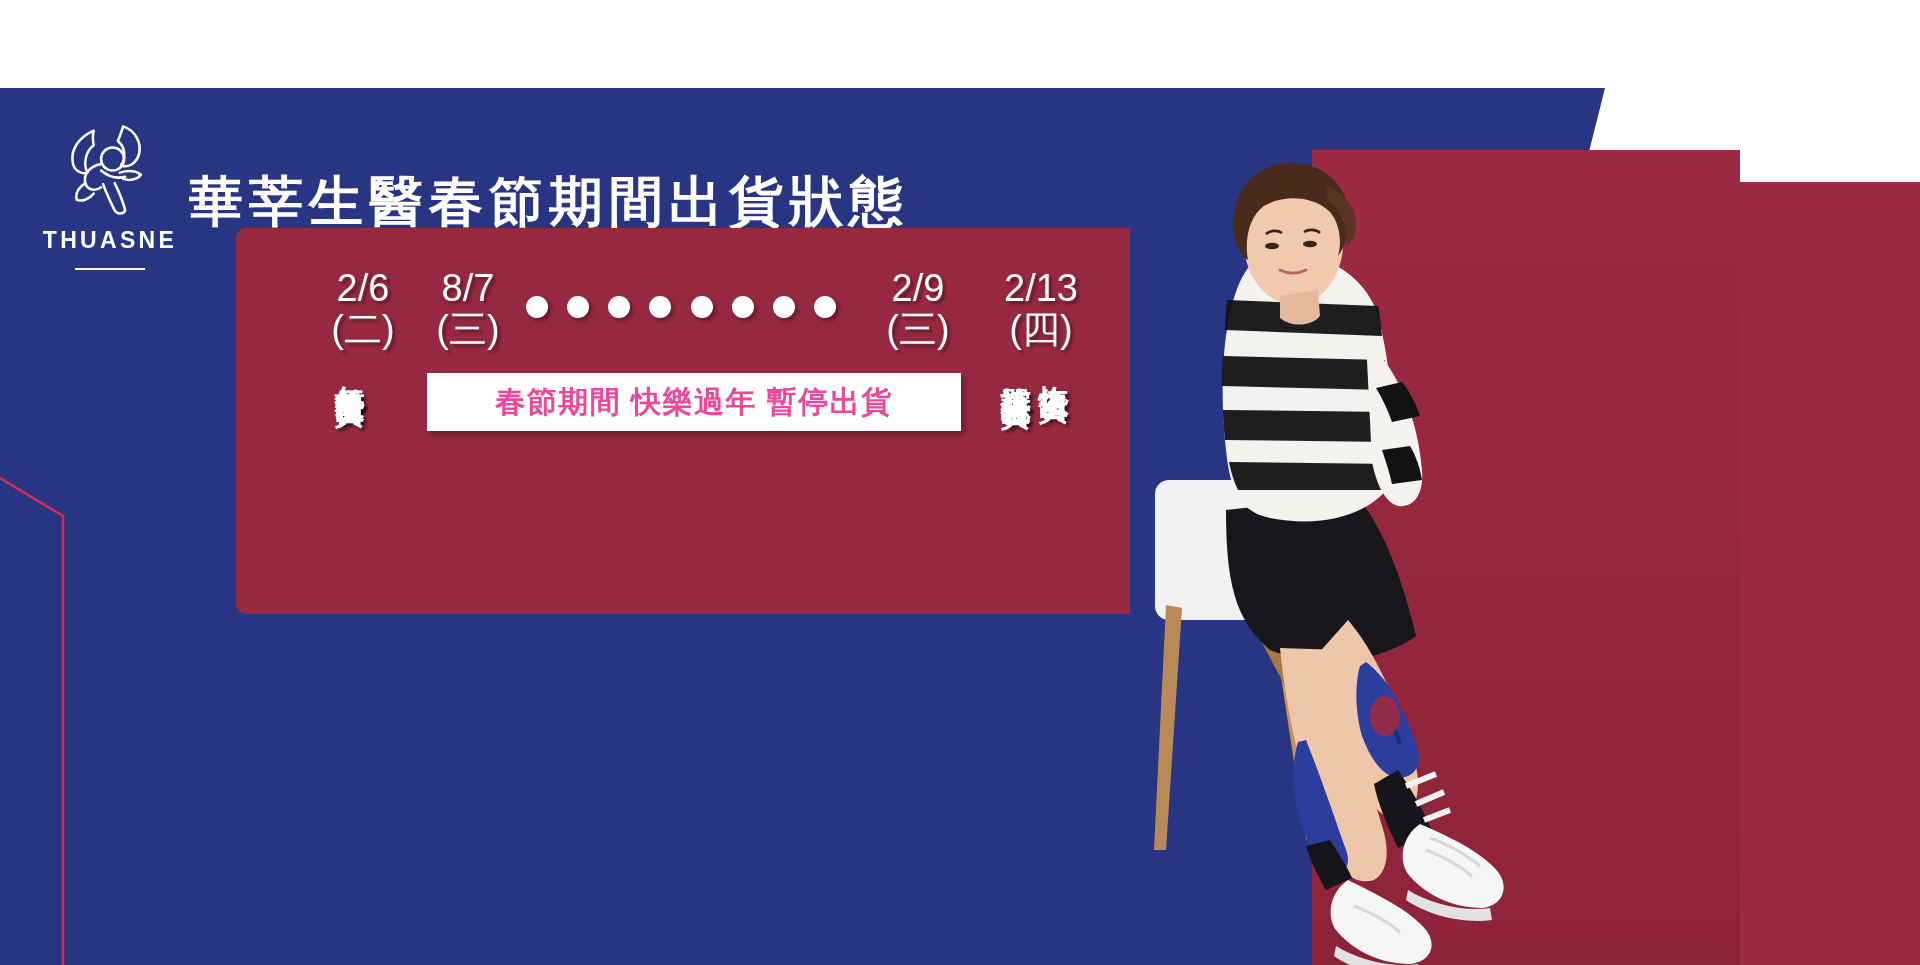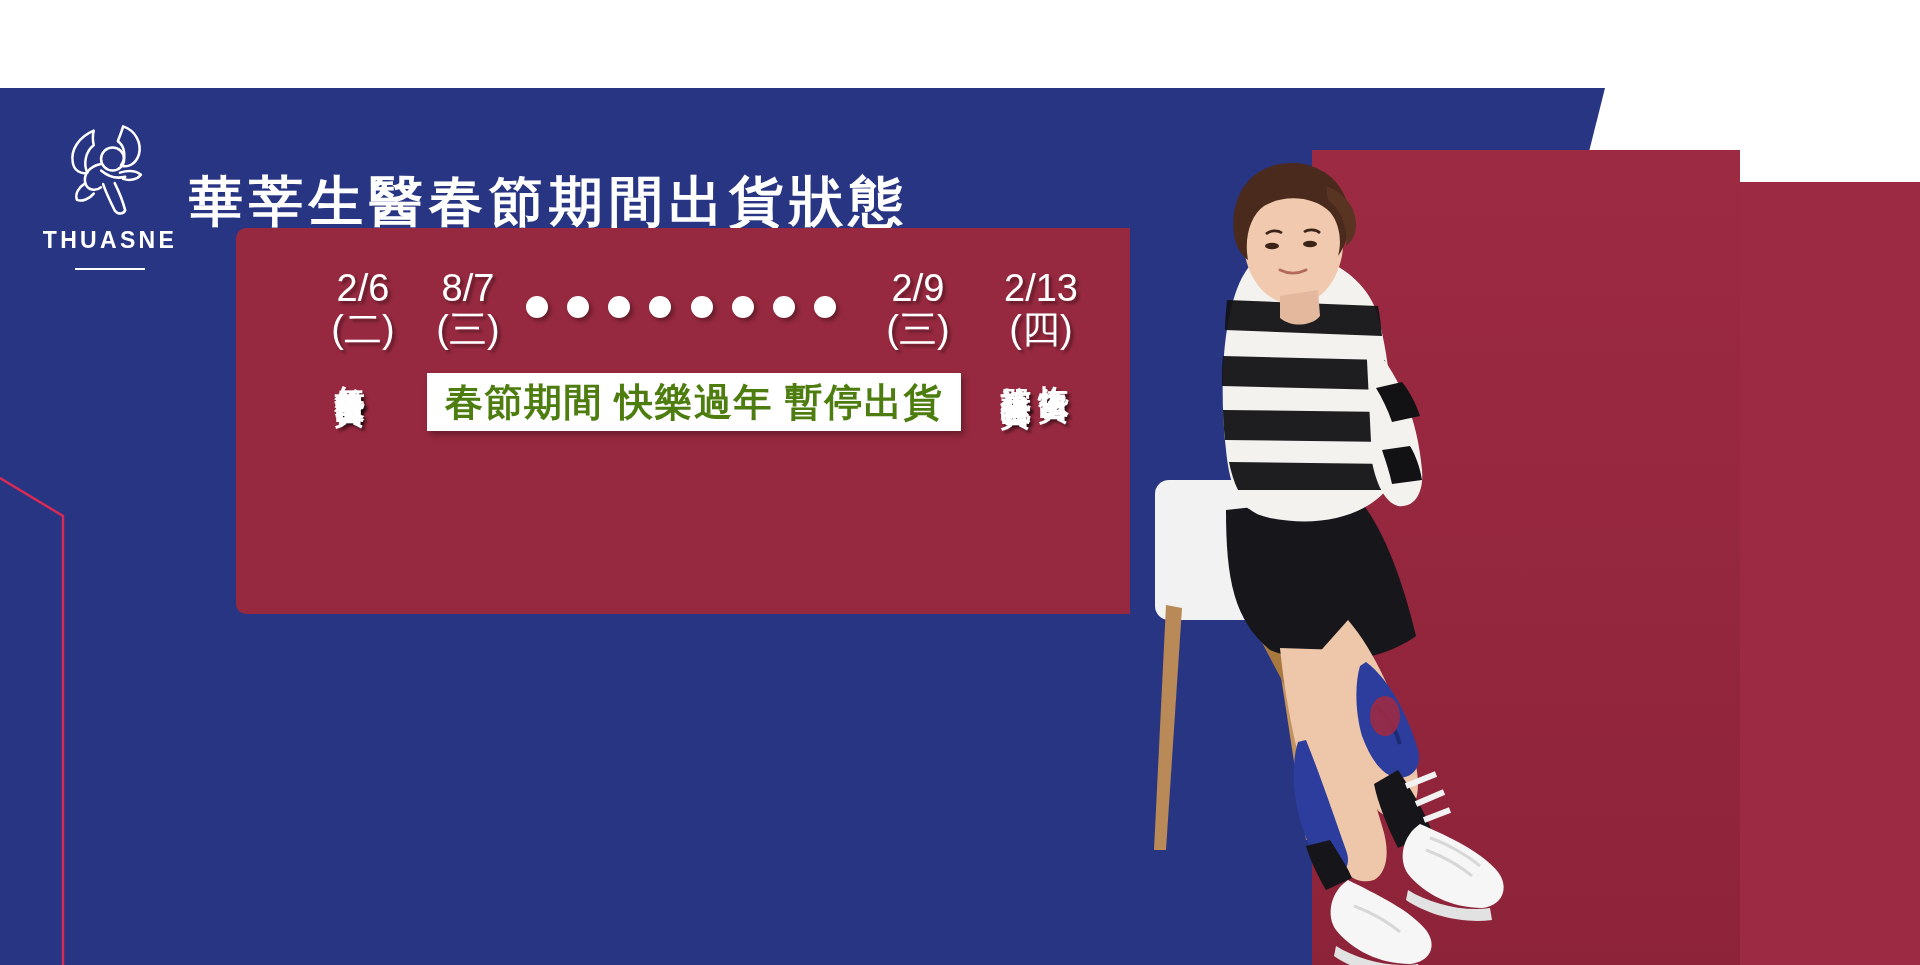--- a/index.html
+++ b/index.html
@@ -159,8 +159,8 @@
     justify-content: center;
   }
   .msgbar-text {
-    color: #4d7c0f;
-    font-size: 38px;
+    color: #ec4899;
+    font-size: 30px;
     font-weight: bold;
     letter-spacing: 1.5px;
     white-space: nowrap;

